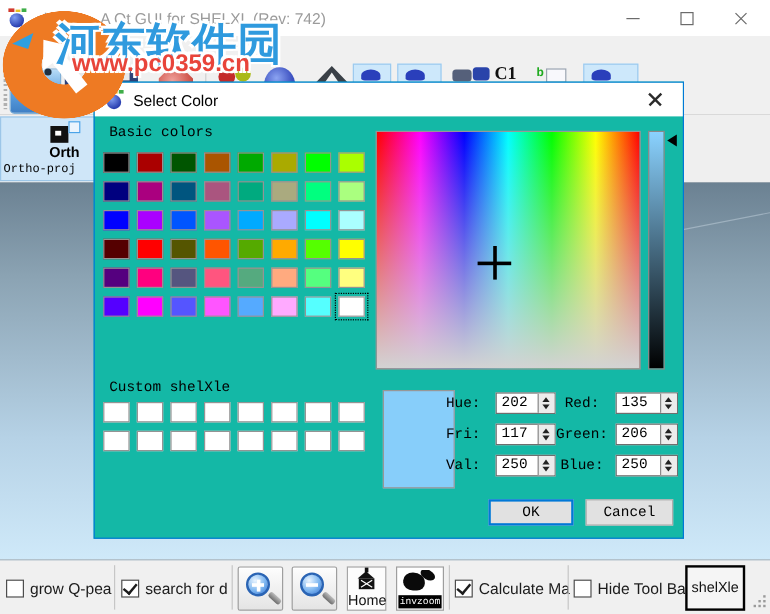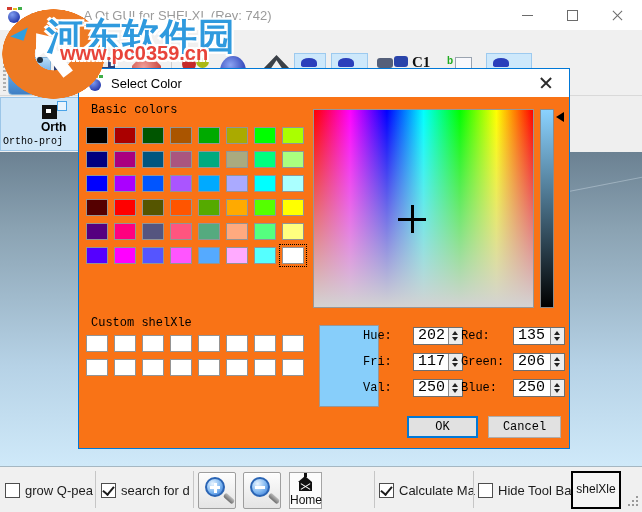--- a/index.html
+++ b/index.html
@@ -113,7 +113,7 @@
   .grip i{position:absolute;width:2px;height:2px;background:#9a9a9a;}
 
   
-  .dialog{position:absolute;left:78px;top:68px;width:492px;height:381px;background:#f97316;
+  .dialog{position:absolute;left:78px;top:68px;width:492px;height:381px;background:#14b8a6;
       border:1px solid #0078d7;box-sizing:border-box;z-index:10;font-family:"Liberation Mono",monospace;}
   .dlg-titlebar{position:absolute;left:0;top:0;right:0;height:28px;background:#fff;}
   .dlg-icon{position:absolute;left:9px;top:6px;width:16px;height:16px;}

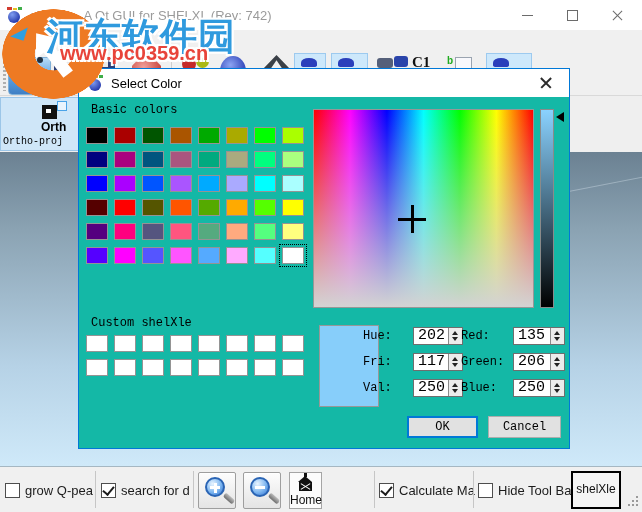--- a/index.html
+++ b/index.html
@@ -145,7 +145,7 @@
       border-bottom:5px solid transparent;border-right:8px solid #000;}
 
   .preview{position:absolute;left:240px;top:256px;width:60px;height:82px;border:1px solid #979797;box-sizing:border-box;}
-  .field-label{position:absolute;font-size:12px;color:#000;text-align:left;}
+  .field-label{position:absolute;font-size:12px;color:#000;text-align:center;}
   .spin{position:absolute;height:18px;background:#fff;border:1px solid #6e6e6e;box-sizing:border-box;display:flex;}
   .spin-val{flex:1;font-size:15px;line-height:15px;padding-left:4px;color:#000;}
   .spin-arrows{width:13px;border-left:1px solid #8a8a8a;background:#ececec;position:relative;}

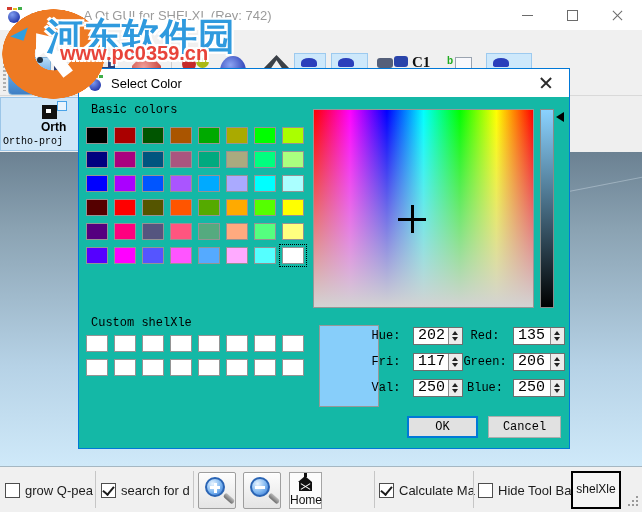--- a/index.html
+++ b/index.html
@@ -147,7 +147,7 @@
   .preview{position:absolute;left:240px;top:256px;width:60px;height:82px;border:1px solid #979797;box-sizing:border-box;}
   .field-label{position:absolute;font-size:12px;color:#000;text-align:center;}
   .spin{position:absolute;height:18px;background:#fff;border:1px solid #6e6e6e;box-sizing:border-box;display:flex;}
-  .spin-val{flex:1;font-size:15px;line-height:15px;padding-left:4px;color:#000;}
+  .spin-val{flex:1;font-size:12px;line-height:15px;padding-left:4px;color:#000;}
   .spin-arrows{width:13px;border-left:1px solid #8a8a8a;background:#ececec;position:relative;}
   .spin-arrows::before{content:"";position:absolute;left:3px;top:3px;width:0;height:0;
       border-left:3px solid transparent;border-right:3px solid transparent;border-bottom:4px solid #222;}

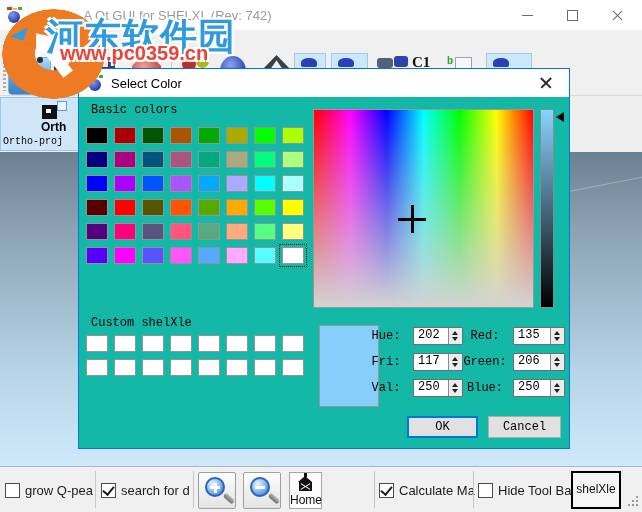--- a/index.html
+++ b/index.html
@@ -269,6 +269,10 @@
           <i class="x2"></i>
       </div>
       <div class="home-label">Home</div>
+    </div>
+    <div class="inv-btn">
+      <div class="inv-art"></div>
+      <div class="inv-label">invzoom</div>
     </div>
     <div class="vsep" style="left:374px"></div>
     <div class="cb checked" style="left:379px;top:16px"></div>

